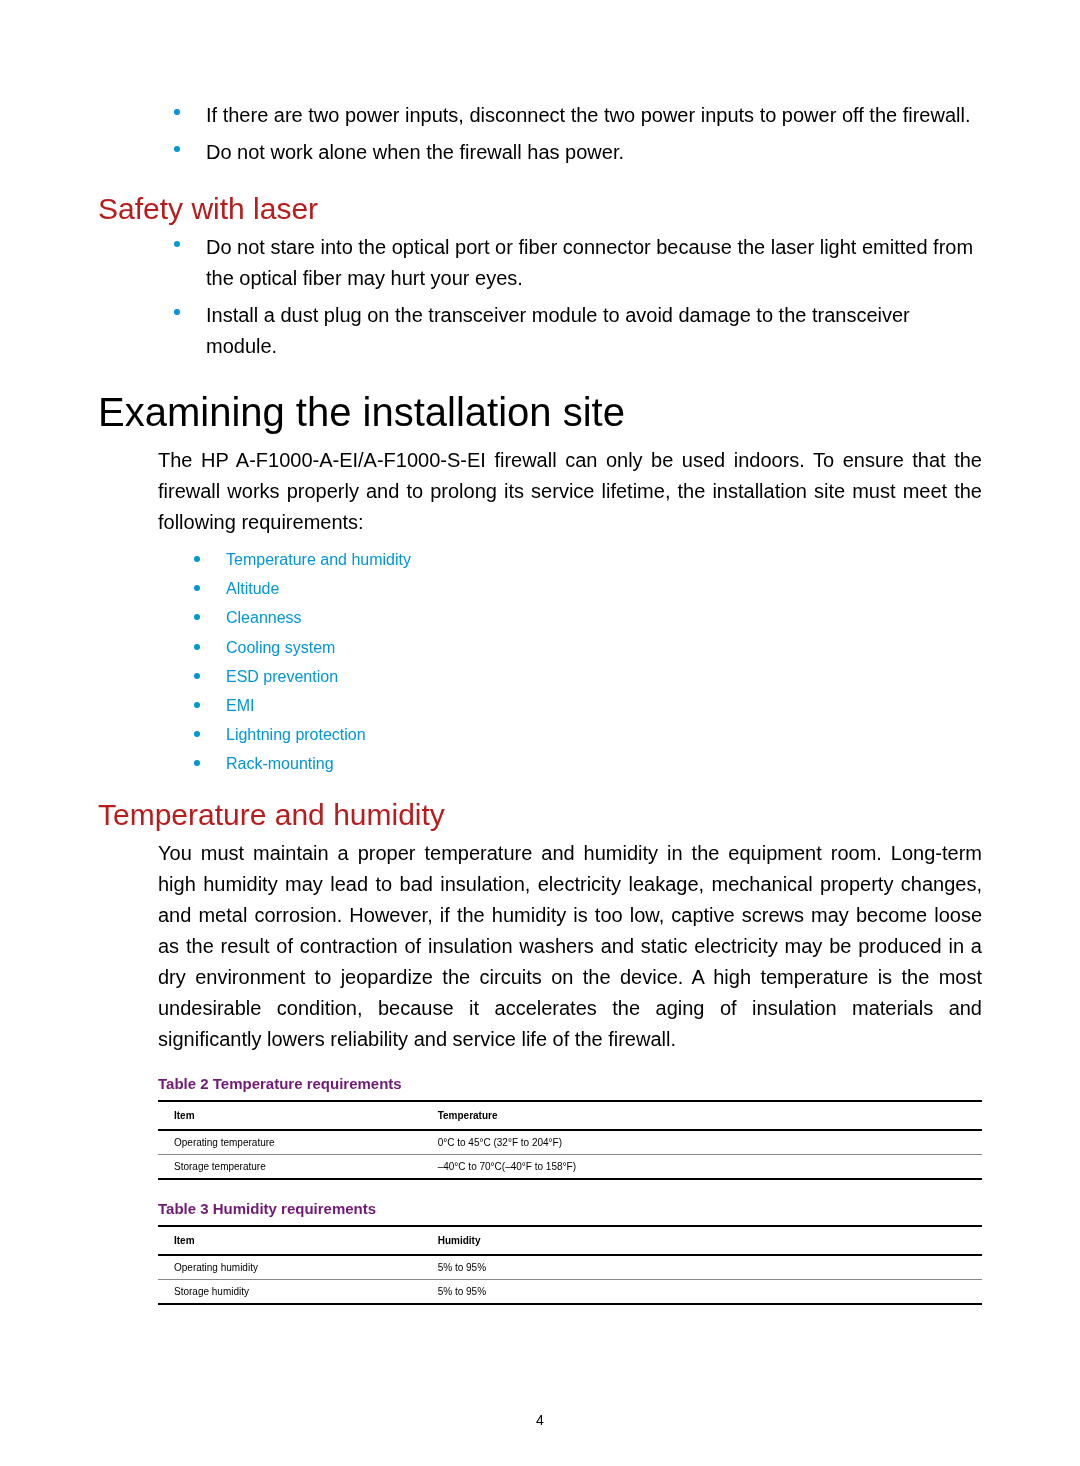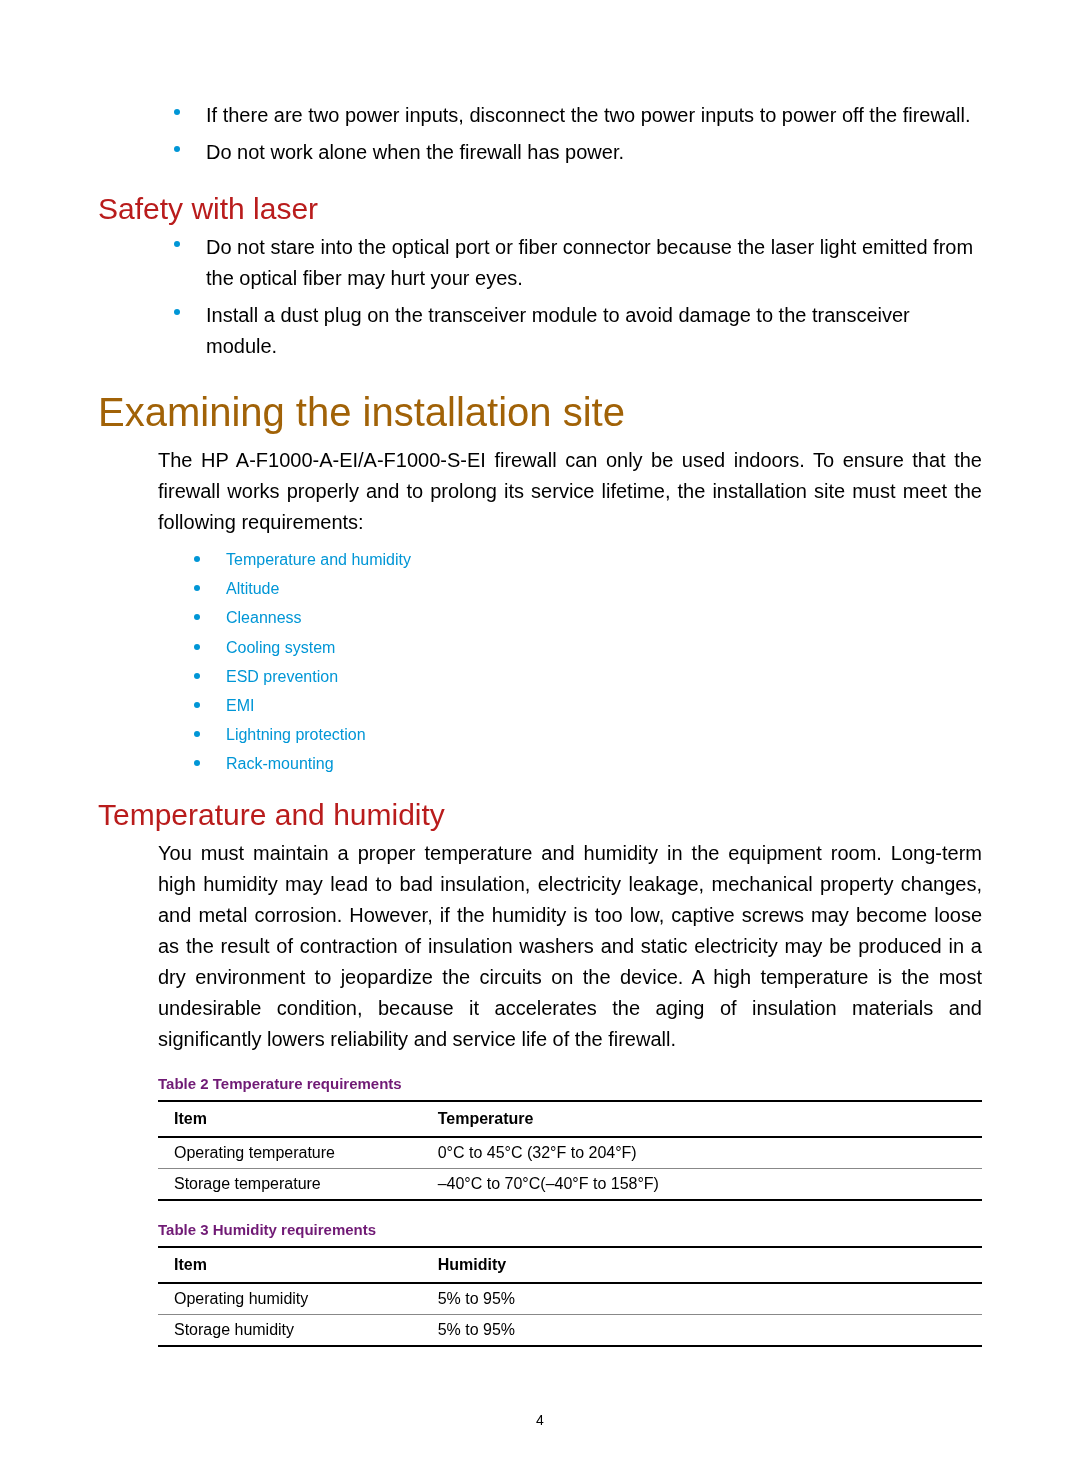--- a/index.html
+++ b/index.html
@@ -71,7 +71,7 @@
   h1.main {
     font-family: "Segoe UI Light","Helvetica Neue",Arial,sans-serif;
     font-weight: 300;
-    color: #a16207;
+    color: #000000;
     font-size: 40px;
     margin: 28px 0 10px 0;
   }

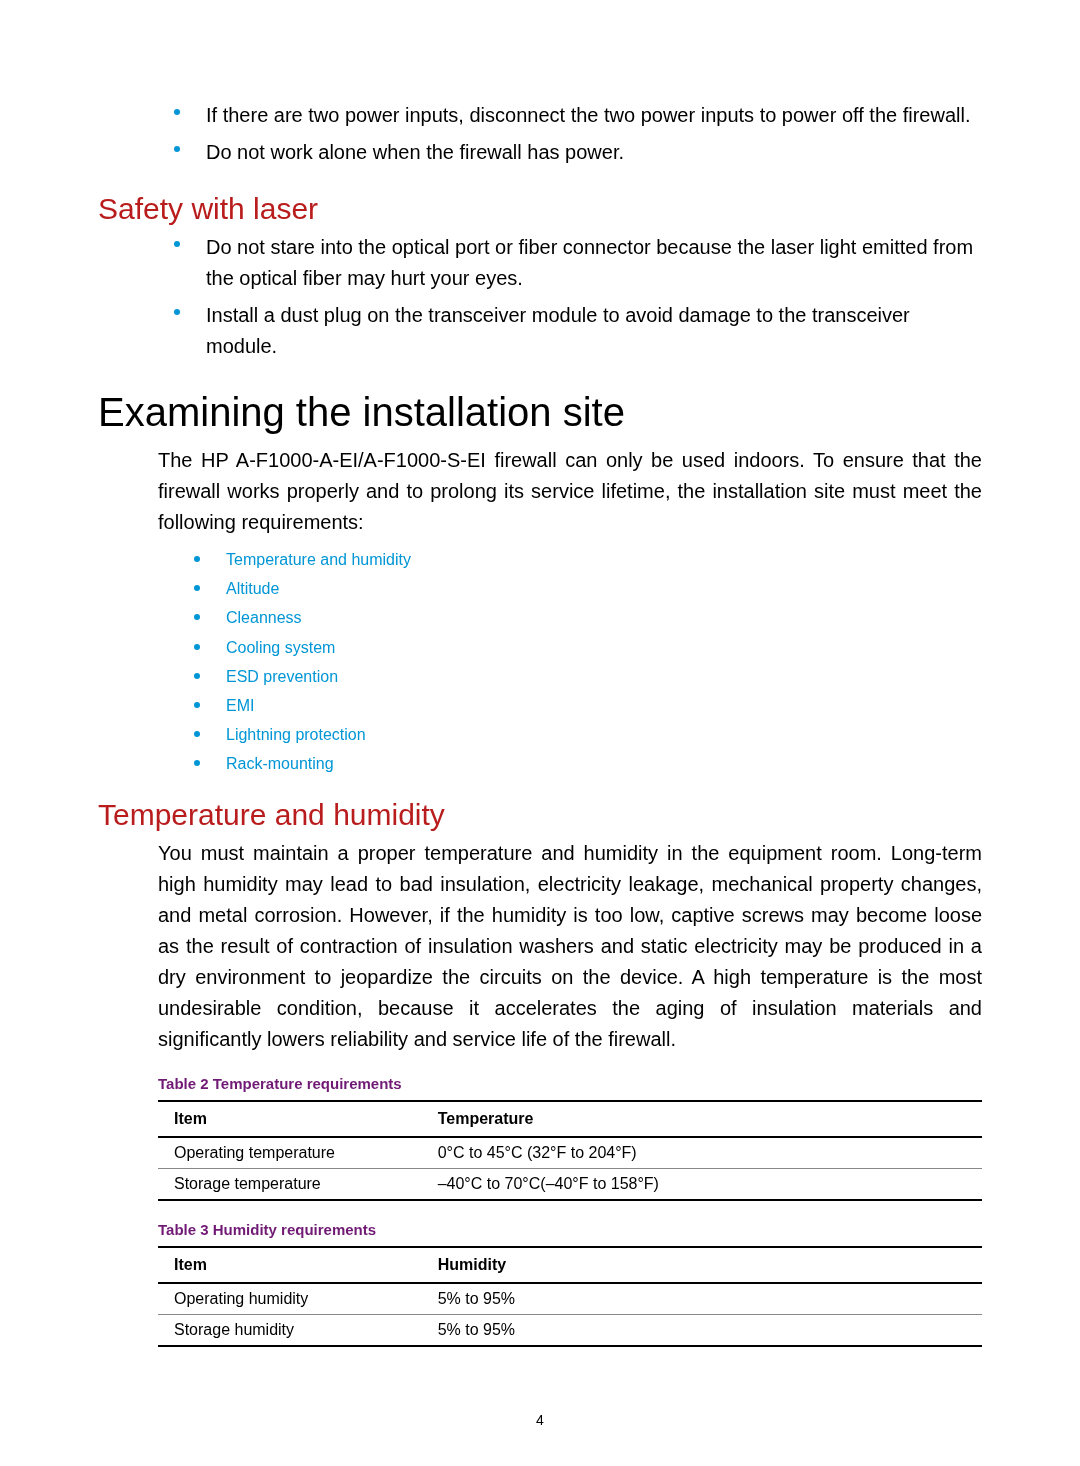--- a/index.html
+++ b/index.html
@@ -94,7 +94,7 @@
     width: calc(100% - 60px);
     margin-left: 60px;
     border-collapse: collapse;
-    font-size: 16px;
+    font-size: 10px;
   }
   table.data thead th {
     text-align: left;

